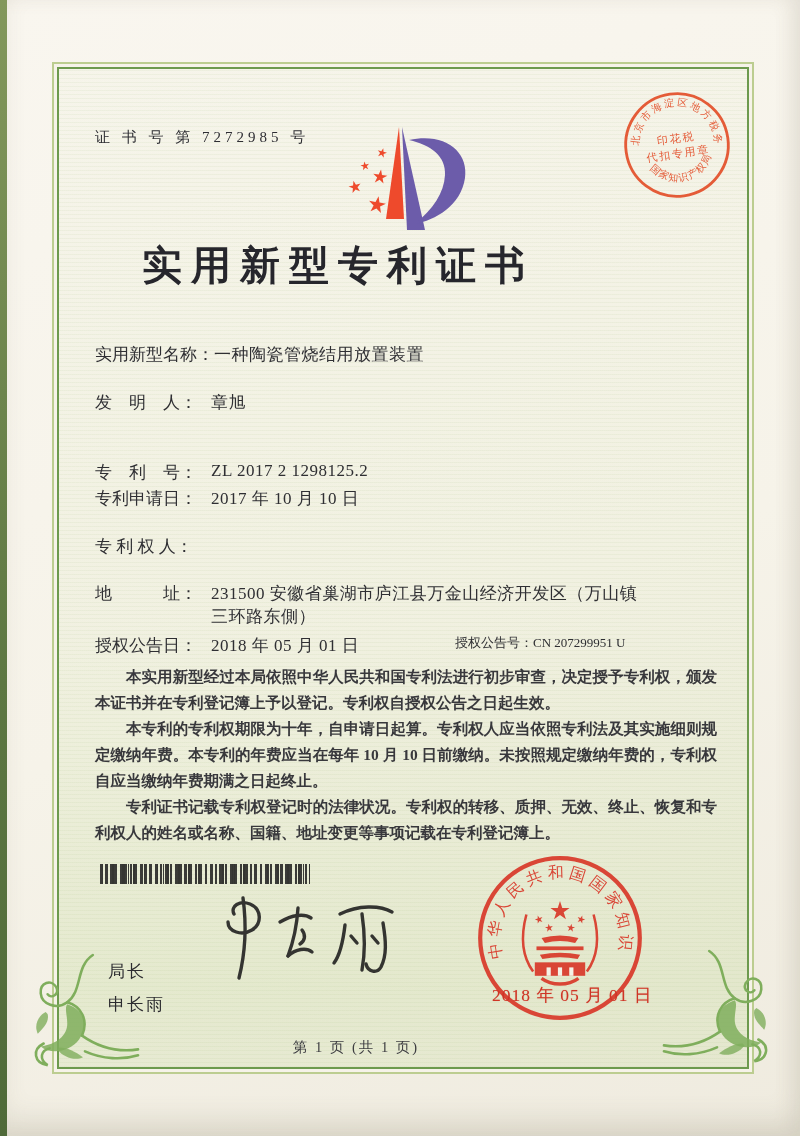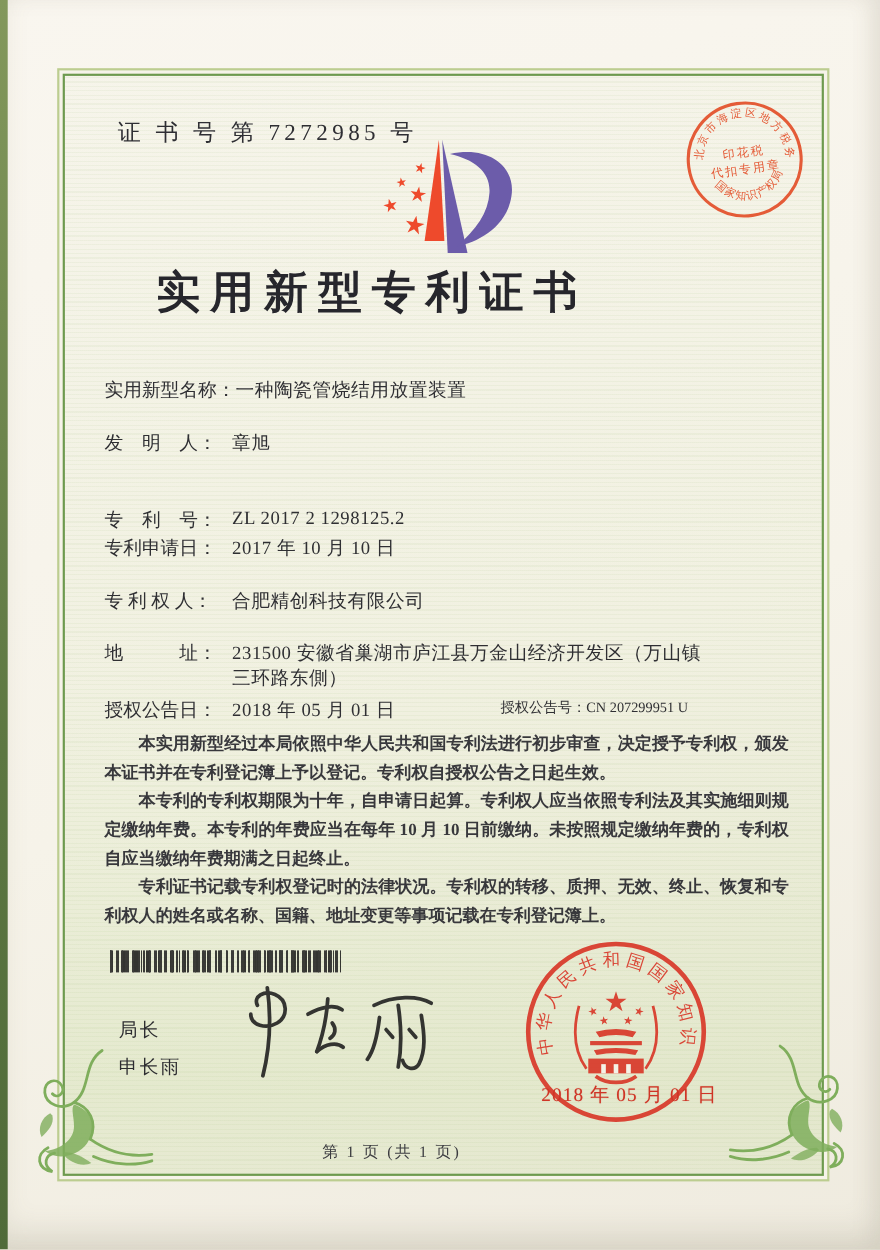--- a/index.html
+++ b/index.html
@@ -30,8 +30,8 @@
   .content{position:absolute;left:0;top:0;width:800px;height:1136px;z-index:3;}
 
   .cert-no{
-    position:absolute;left:95px;top:106px;
-    font-size:21px;letter-spacing:4px;color:#2e2e33;margin-left:12px;
+    position:absolute;left:95px;top:128px;
+    font-size:15px;letter-spacing:4px;color:#2e2e33;
   }
   .logo{position:absolute;left:323px;top:124px;width:154px;height:112px;}
   .title{

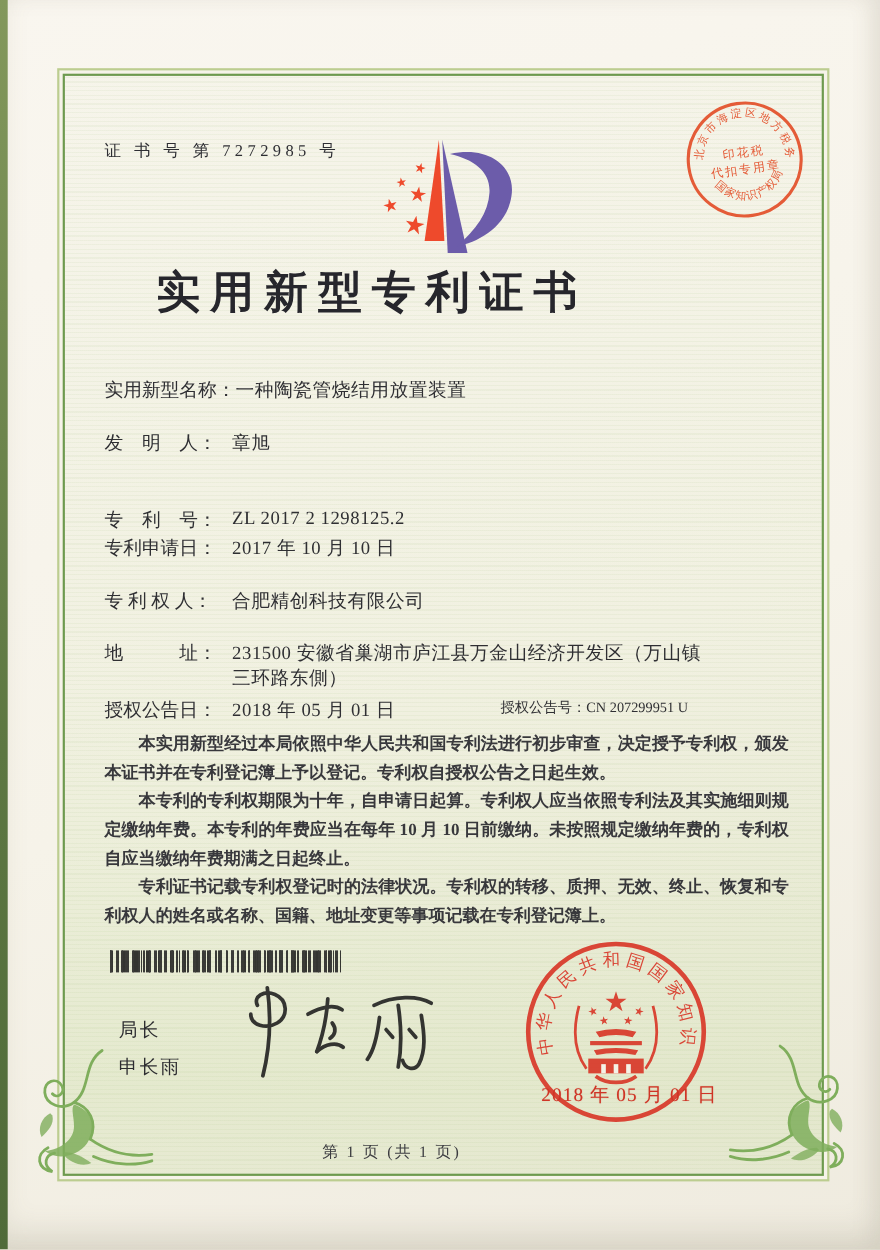--- a/index.html
+++ b/index.html
@@ -140,7 +140,6 @@
     </div>
     <div class="field" style="top:535px">
       <span class="flabel">专 利 权 人：</span>
-      <span class="fval">合肥精创科技有限公司</span>
     </div>
     <div class="field" style="top:582px">
       <span class="flabel">地　　　址：</span>

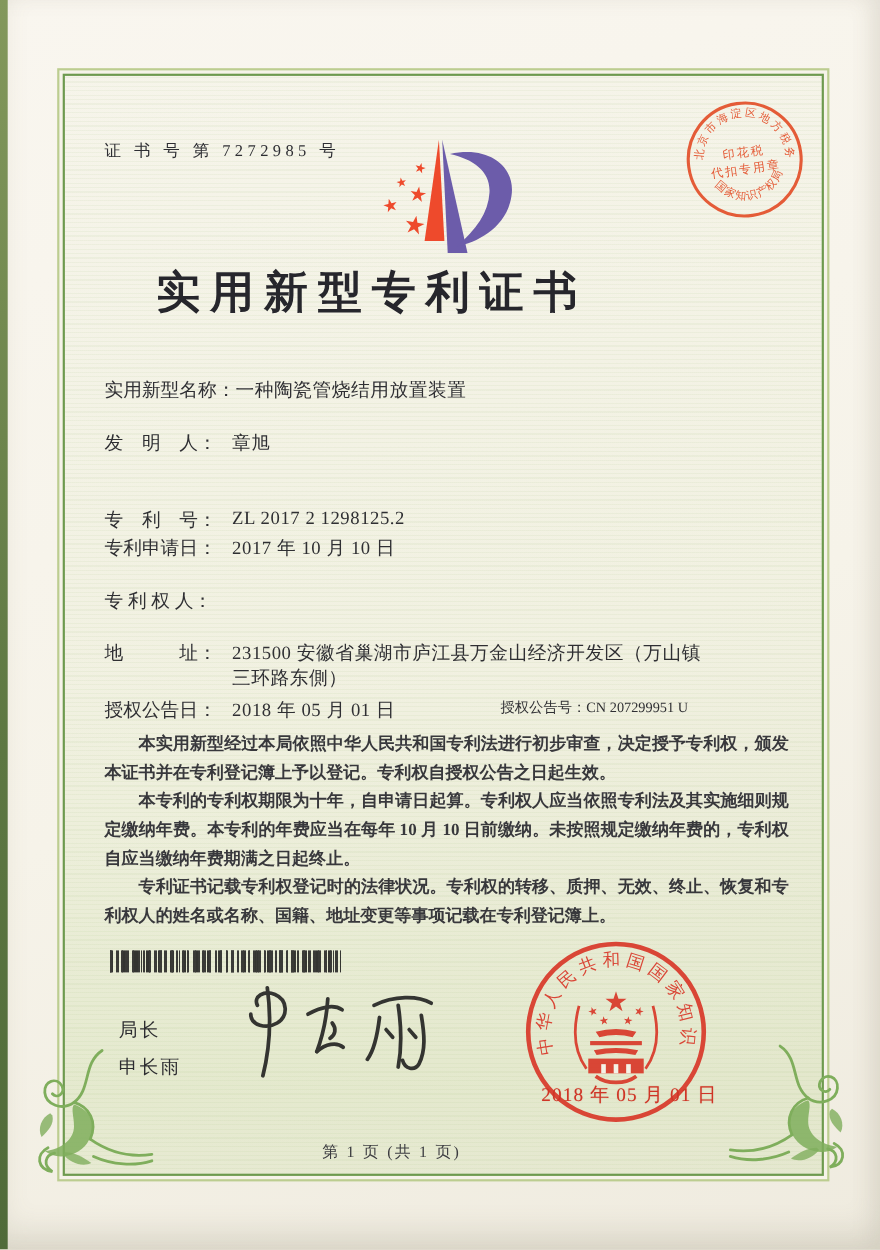--- a/index.html
+++ b/index.html
@@ -62,7 +62,7 @@
     opacity:.85;
   }
 
-  .sig-block{position:absolute;left:108px;top:920px;font-size:17px;color:#2c2c30;letter-spacing:2px;line-height:33px;}
+  .sig-block{position:absolute;left:108px;top:955px;font-size:17px;color:#2c2c30;letter-spacing:2px;line-height:33px;}
   .signature{position:absolute;left:212px;top:892px;width:210px;height:95px;}
 
   .office-seal{position:absolute;left:476px;top:854px;width:168px;height:168px;opacity:.93;}

